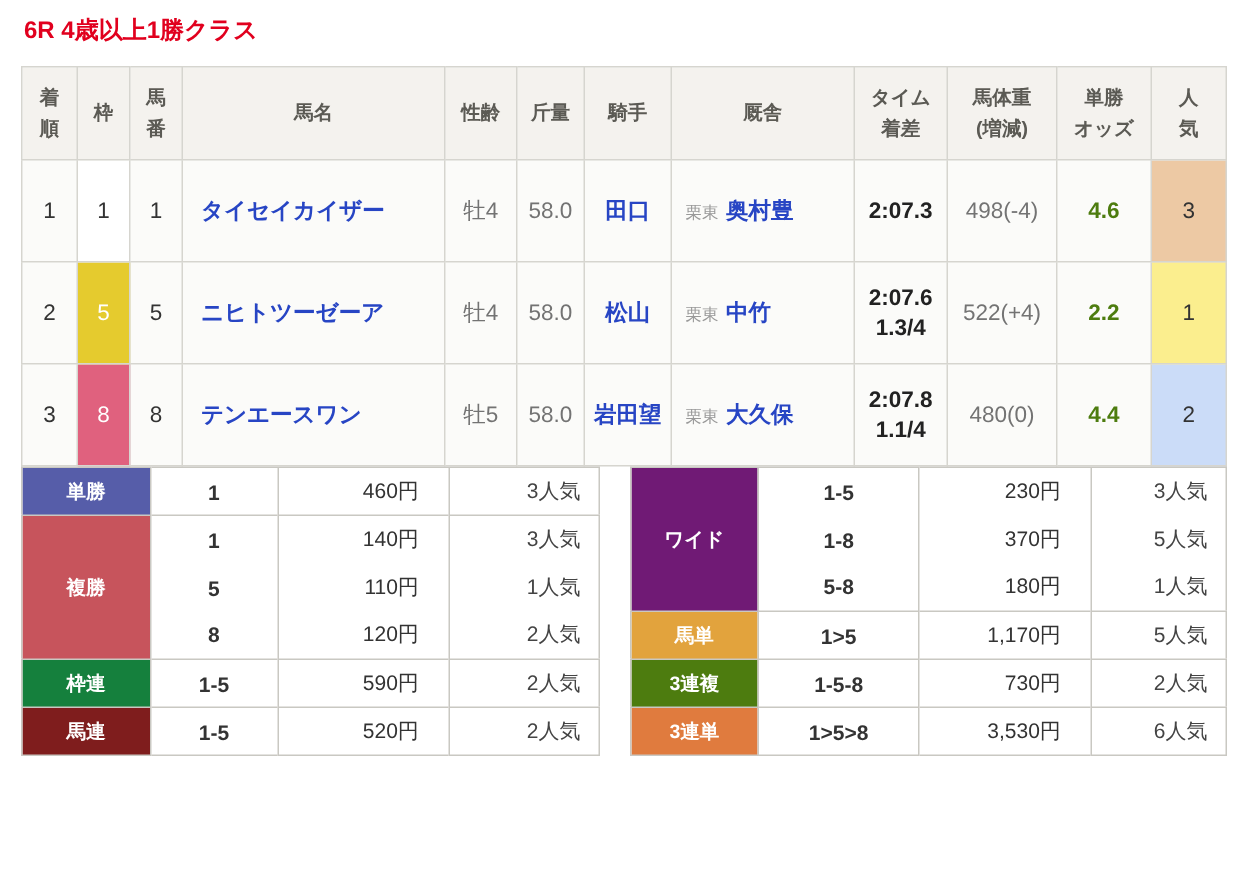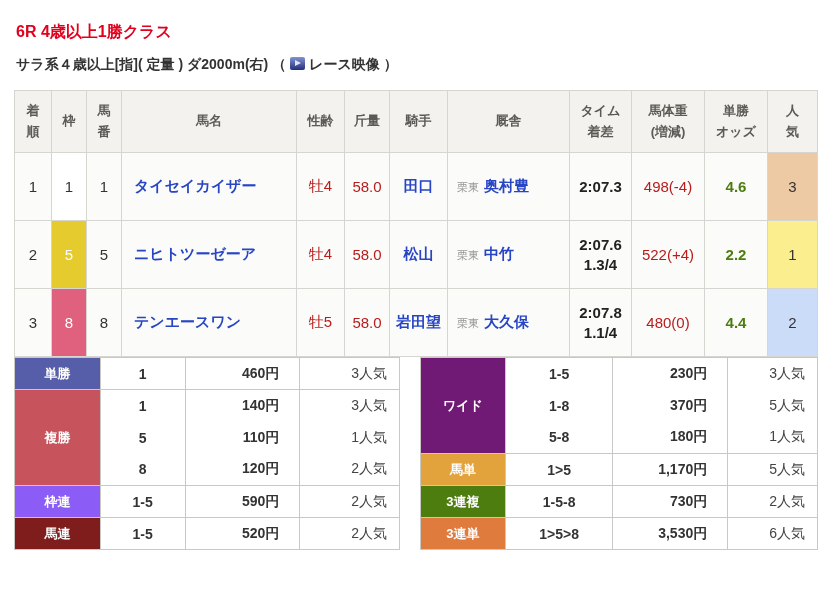--- a/index.html
+++ b/index.html
@@ -5,7 +5,7 @@
   * { box-sizing: border-box; margin: 0; padding: 0; }
   html, body { width: 832px; height: 594px; background: #fff; overflow: hidden; }
   body { font-family: "Liberation Sans", "DejaVu Sans", sans-serif; color: #333; }
-  .page { padding: 20px 14px 0 14px; }
+  .page { padding: 8px 14px 0 14px; }
 
   .race-title { font-size: 16px; font-weight: bold; color: #e1001e; margin: 2px 0 13px 2px; }
   .subtitle { font-size: 14px; font-weight: bold; color: #333; margin: 0 0 16px 2px; }

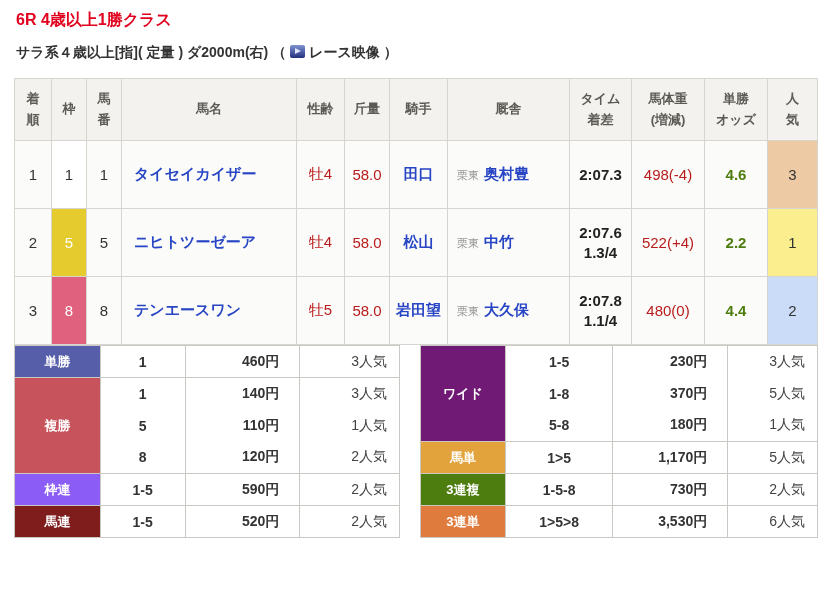--- a/index.html
+++ b/index.html
@@ -51,11 +51,6 @@
 
   <div class="race-title">6R 4歳以上1勝クラス</div>
 
-  <div class="subtitle">
-    <span>サラ系４歳以上[指]( 定量 ) ダ2000m(右)</span>
-    <span>（</span><span class="vicon"><span class="vtri"></span></span><a class="video-link" href="#">レース映像</a>
-    <span>）</span>
-  </div>
 
   <table class="results">
     <colgroup>

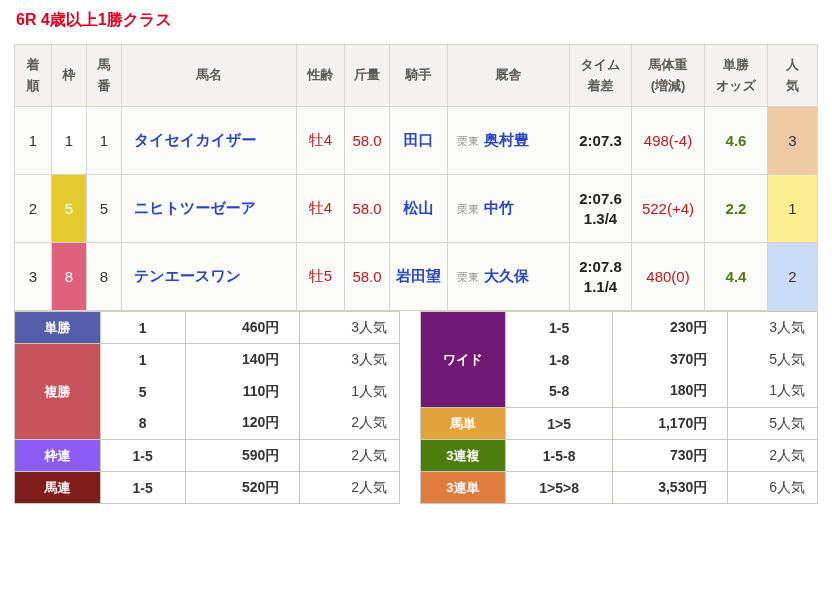--- a/index.html
+++ b/index.html
@@ -25,7 +25,7 @@
                 vertical-align: middle; color: #333; }
   .results td.horse { text-align: left; padding-left: 12px; }
   .results td.stable { text-align: left; padding-left: 9px; }
-  .results td.sexage, .results td.carry, .results td.hw { color: #b91c1c; }
+  .results td.sexage, .results td.carry, .results td.hw { color: #737373; }
   .results td.time { font-weight: bold; color: #222; white-space: pre-line; line-height: 1.3; }
   .results td.odds { font-weight: bold; color: #4d7c0f; }
   a.link { color: #2745c4; font-weight: bold; text-decoration: none; }

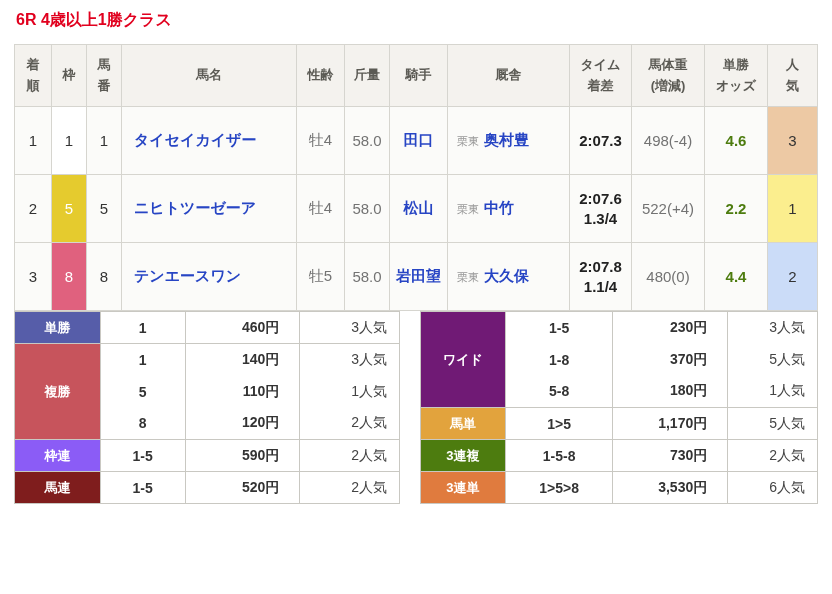--- a/index.html
+++ b/index.html
@@ -41,7 +41,7 @@
   .pay td { height: 32px; vertical-align: middle; color: #333; border-left: 1px solid #c9c8c2; }
   .pay tr.gs th, .pay tr.gs td { border-top: 1px solid #c9c8c2; }
   .pay td.combo { text-align: center; font-weight: bold; }
-  .pay td.amount { text-align: right; padding-right: 20px; font-weight: bold; }
+  .pay td.amount { text-align: right; padding-right: 20px; font-weight: normal; }
   .pay td.ppop { text-align: right; padding-right: 12px; font-weight: normal; color: #444; }
 </style>
 </head>

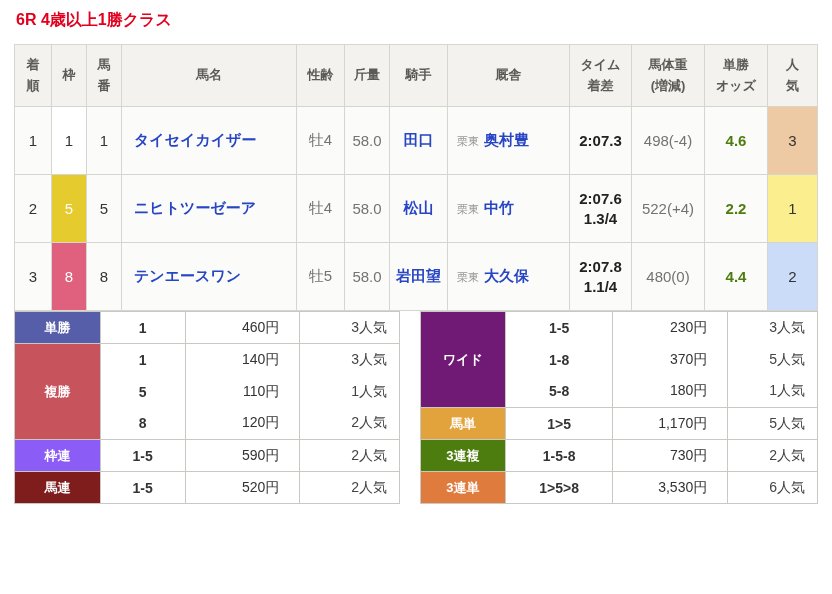--- a/index.html
+++ b/index.html
@@ -169,7 +169,7 @@
         <td class="ppop">2人気</td>
       </tr>
       <tr class="gs">
-        <th style="background-color: #8b5cf6;">枠連</th>
+        <th style="background-color: #15803d;">枠連</th>
         <td class="combo">1-5</td>
         <td class="amount">590円</td>
         <td class="ppop">2人気</td>

